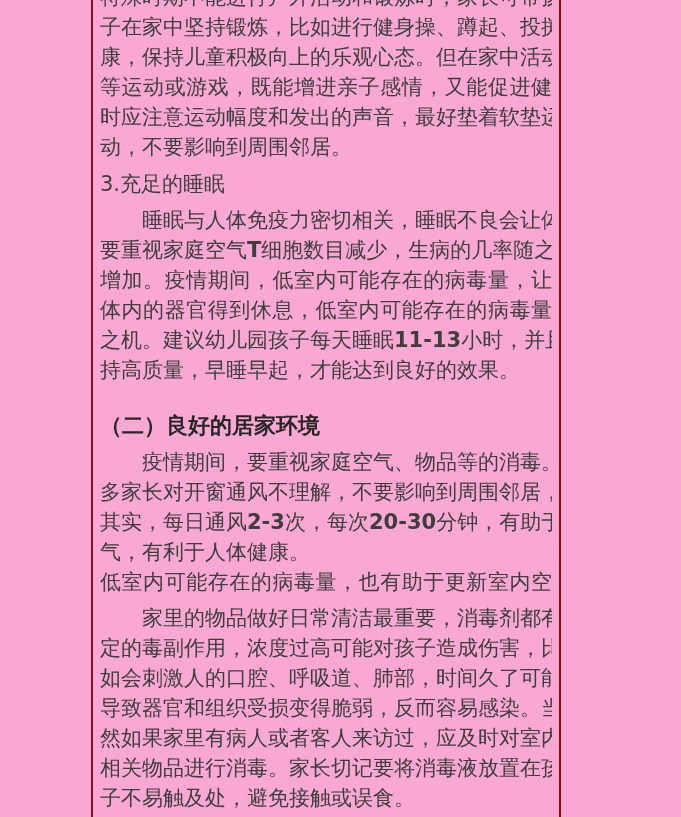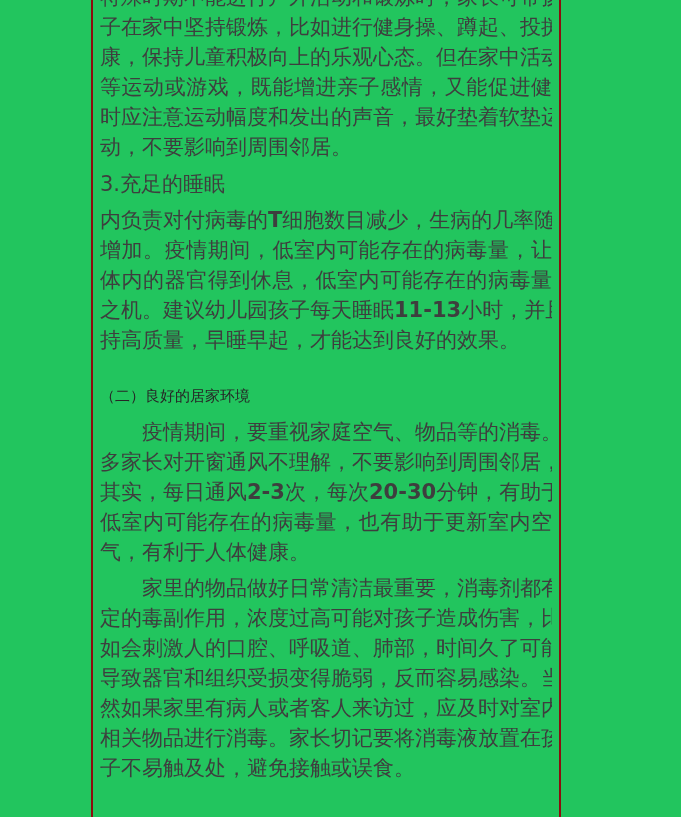--- a/index.html
+++ b/index.html
@@ -11,7 +11,7 @@
     position: relative;
     width: 681px;
     height: 817px;
-    background: #22c55e;
+    background: #f9a8d4;
     overflow: hidden;
     font-family: "DejaVu Sans", sans-serif;
   }

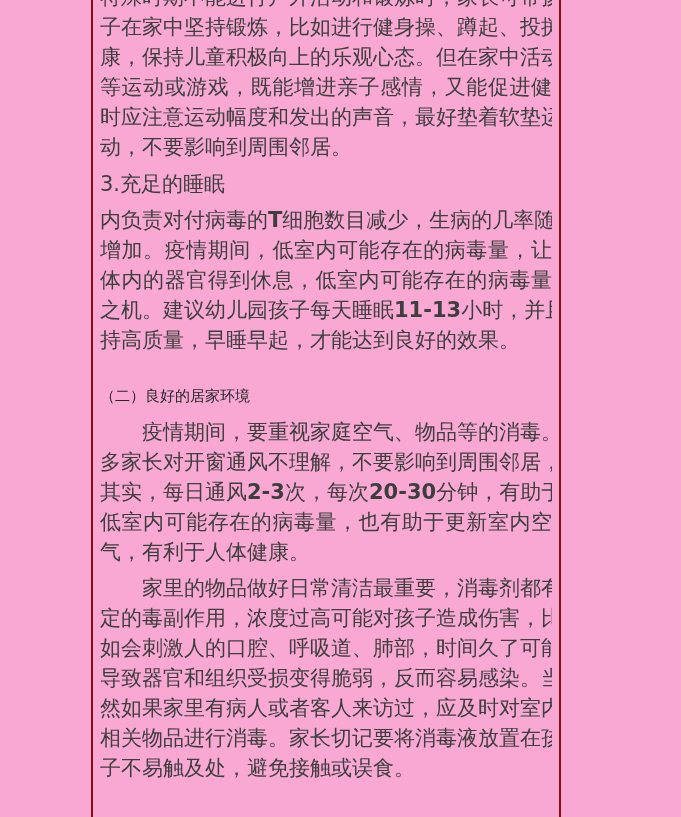--- a/index.html
+++ b/index.html
@@ -77,6 +77,7 @@
         <div class="line last"><span>3.充足的睡眠</span></div>
       </div>
       <div class="block paragraph">
+        <div class="line indent"><span>睡眠与人体免疫力密切相关，睡眠不良会让体</span></div>
         <div class="line"><span>内负责对付病毒的</span><b>T</b><span>细胞数目减少，生病的几率随之</span></div>
         <div class="line"><span>增加。疫情期间，低室内可能存在的病毒量，让</span></div>
         <div class="line"><span>体内的器官得到休息，低室内可能存在的病毒量</span></div>

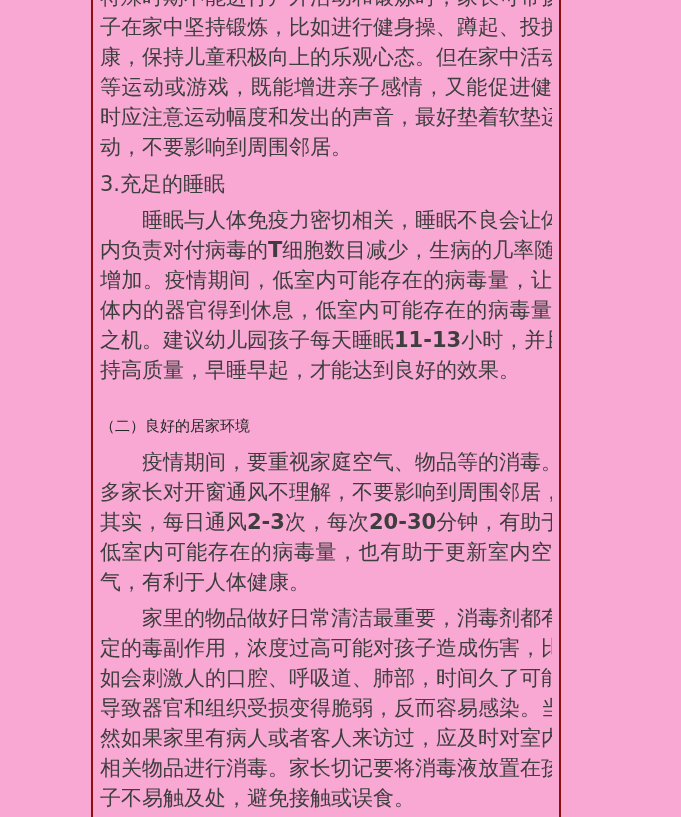--- a/index.html
+++ b/index.html
@@ -78,7 +78,7 @@
       </div>
       <div class="block paragraph">
         <div class="line indent"><span>睡眠与人体免疫力密切相关，睡眠不良会让体</span></div>
-        <div class="line"><span>内负责对付病毒的</span><b>T</b><span>细胞数目减少，生病的几率随之</span></div>
+        <div class="line"><span>要重视家庭空气</span><b>T</b><span>细胞数目减少，生病的几率随之</span></div>
         <div class="line"><span>增加。疫情期间，低室内可能存在的病毒量，让</span></div>
         <div class="line"><span>体内的器官得到休息，低室内可能存在的病毒量</span></div>
         <div class="line"><span>之机。建议幼儿园孩子每天睡眠</span><b>11-13</b><span>小时，并且保</span></div>

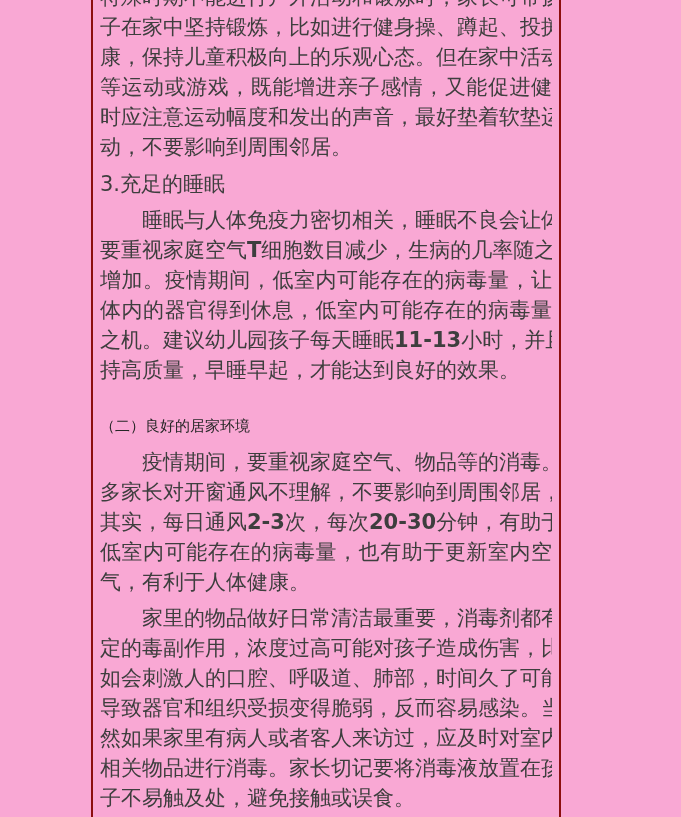--- a/index.html
+++ b/index.html
@@ -40,9 +40,9 @@
   .block.subheading { margin-top: 7px; }
   .block.heading {
     margin-top: 26px;
-    font-weight: normal;
+    font-weight: bold;
     color: #262626;
-    font-size: 15px;
+    font-size: 22px;
   }
   .line {
     height: 30px;

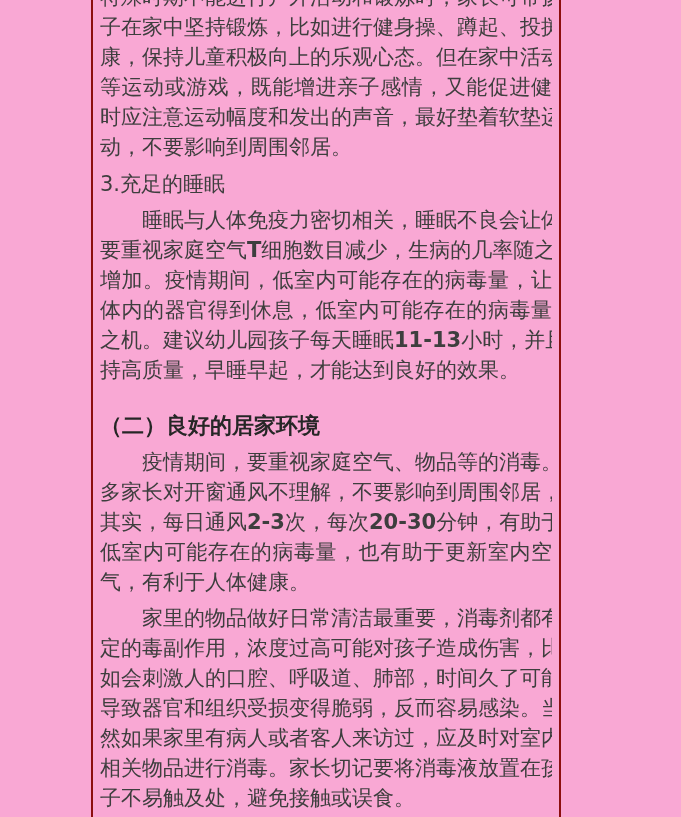--- a/index.html
+++ b/index.html
@@ -91,8 +91,8 @@
         <div class="line indent"><span>疫情期间，要重视家庭空气、物品等的消毒。很</span></div>
         <div class="line"><span>多家长对开窗通风不理解，不要影响到周围邻居，</span></div>
         <div class="line"><span>其实，每日通风</span><b>2-3</b><span>次，每次</span><b>20-30</b><span>分钟，有助于降</span></div>
+        <div class="line last"><span>气，有利于人体健康。</span></div>
         <div class="line"><span>低室内可能存在的病毒量，也有助于更新室内空</span></div>
-        <div class="line last"><span>气，有利于人体健康。</span></div>
       </div>
       <div class="block paragraph">
         <div class="line indent"><span>家里的物品做好日常清洁最重要，消毒剂都有一</span></div>

